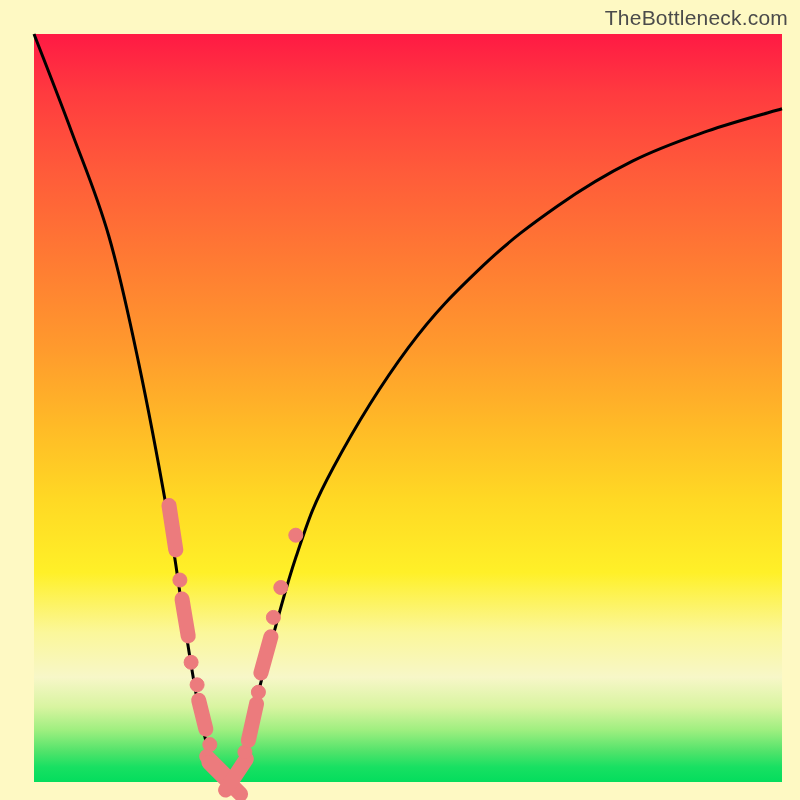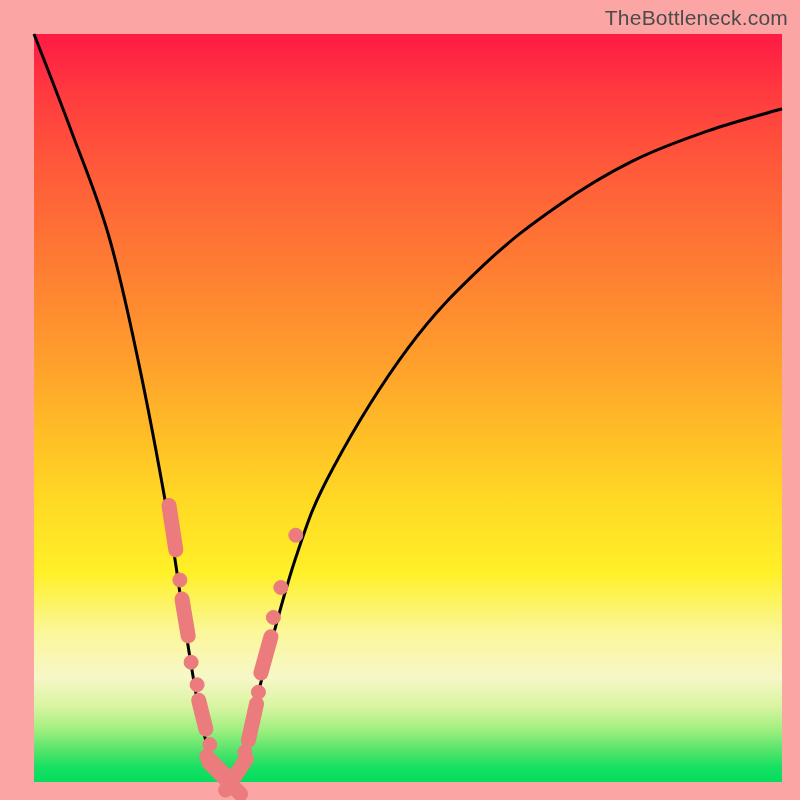--- a/index.html
+++ b/index.html
@@ -17,7 +17,7 @@
     top: 0;
     width: 800px;
     height: 800px;
-    background: #fca5a5;
+    background: #fef9c3;
   }
   .plot-area {
     position: absolute;

